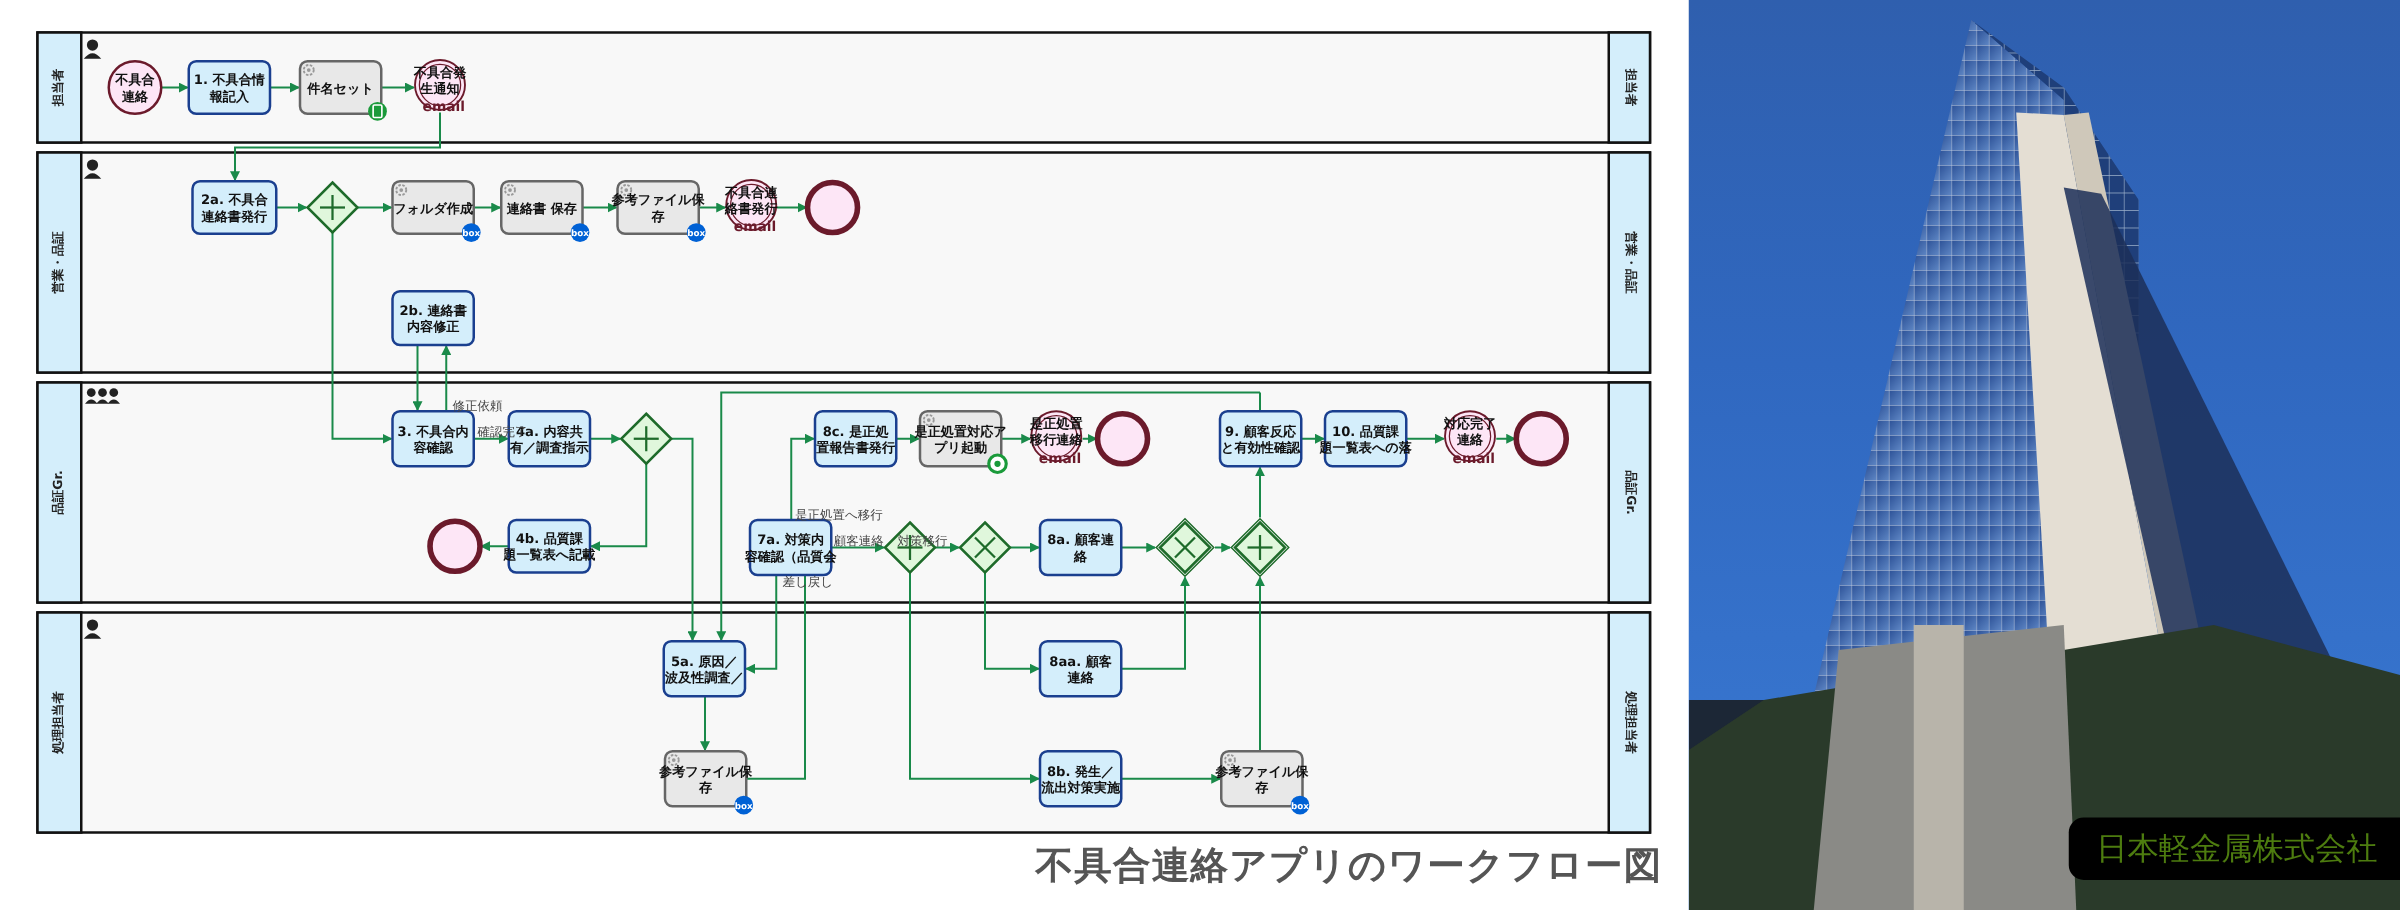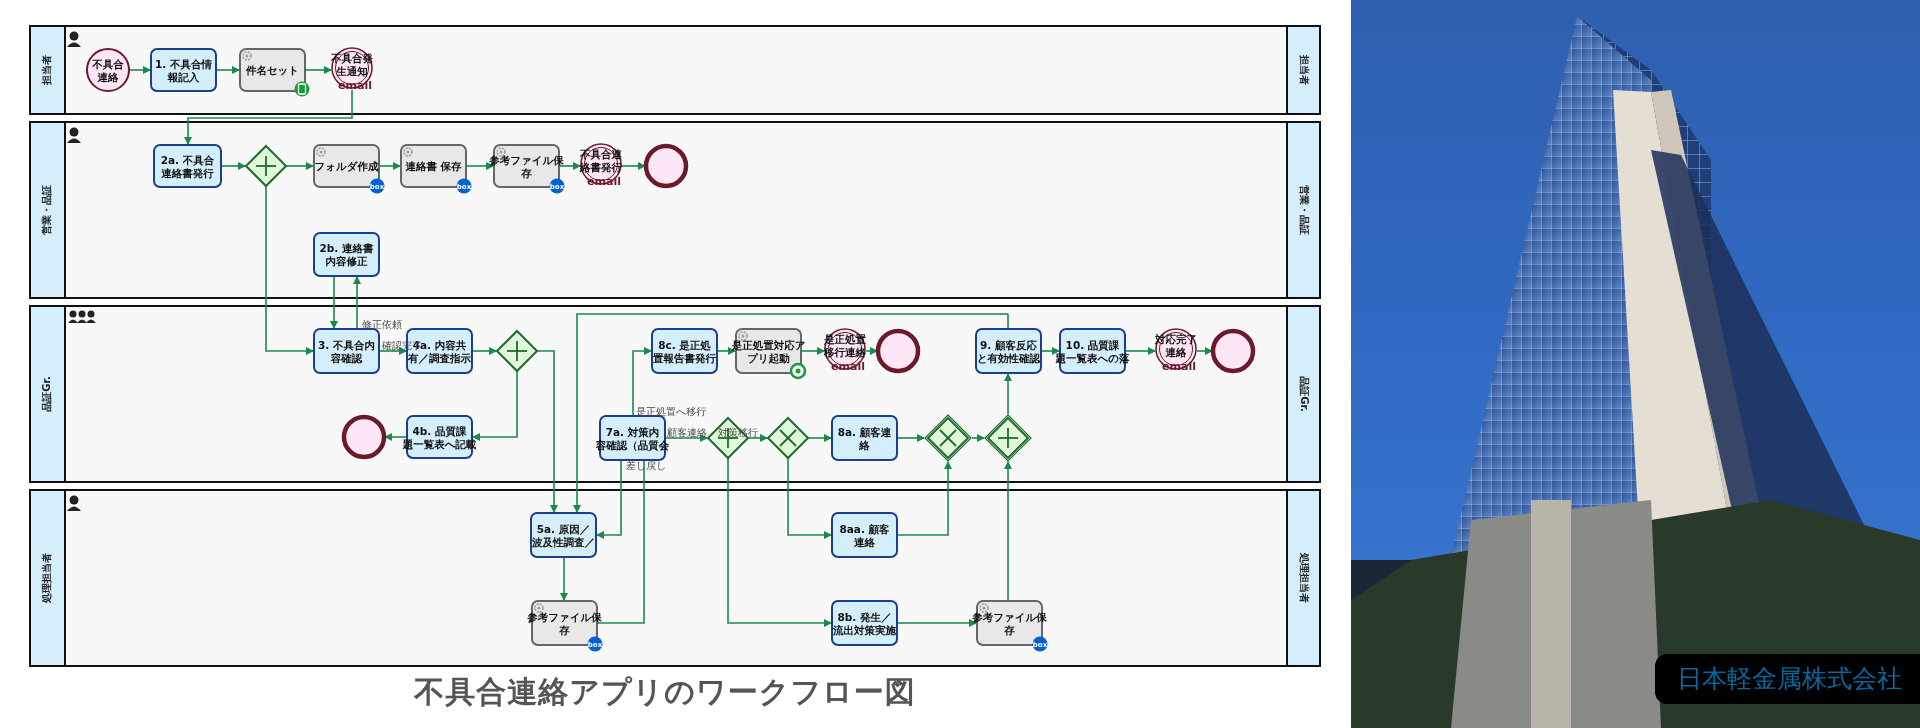--- a/index.html
+++ b/index.html
@@ -10,7 +10,7 @@
   .lane-text { font-family:"DejaVu Sans", sans-serif; font-weight:bold; font-size:10px; fill:#222; }
   .flow-label { font-family:"DejaVu Sans", sans-serif; font-size:10px; fill:#444; }
   .email-text { font-family:"DejaVu Sans", sans-serif; font-size:11px; fill:#6b1a2b; font-weight:bold; }
-  #caption { position:absolute; left:0; width:1330px; top:672px; text-align:center;
+  #caption { position:absolute; left:0; width:1330px; top:672px; text-align:right;
              font-family:"DejaVu Sans", sans-serif; font-weight:bold; font-size:30px; color:#555; letter-spacing:1px; }
   #photo { position:absolute; left:1351px; top:0; width:569px; height:728px; overflow:hidden;
            background:linear-gradient(180deg,#2f5fae 0%,#3068c0 40%,#3a7ad4 100%); }

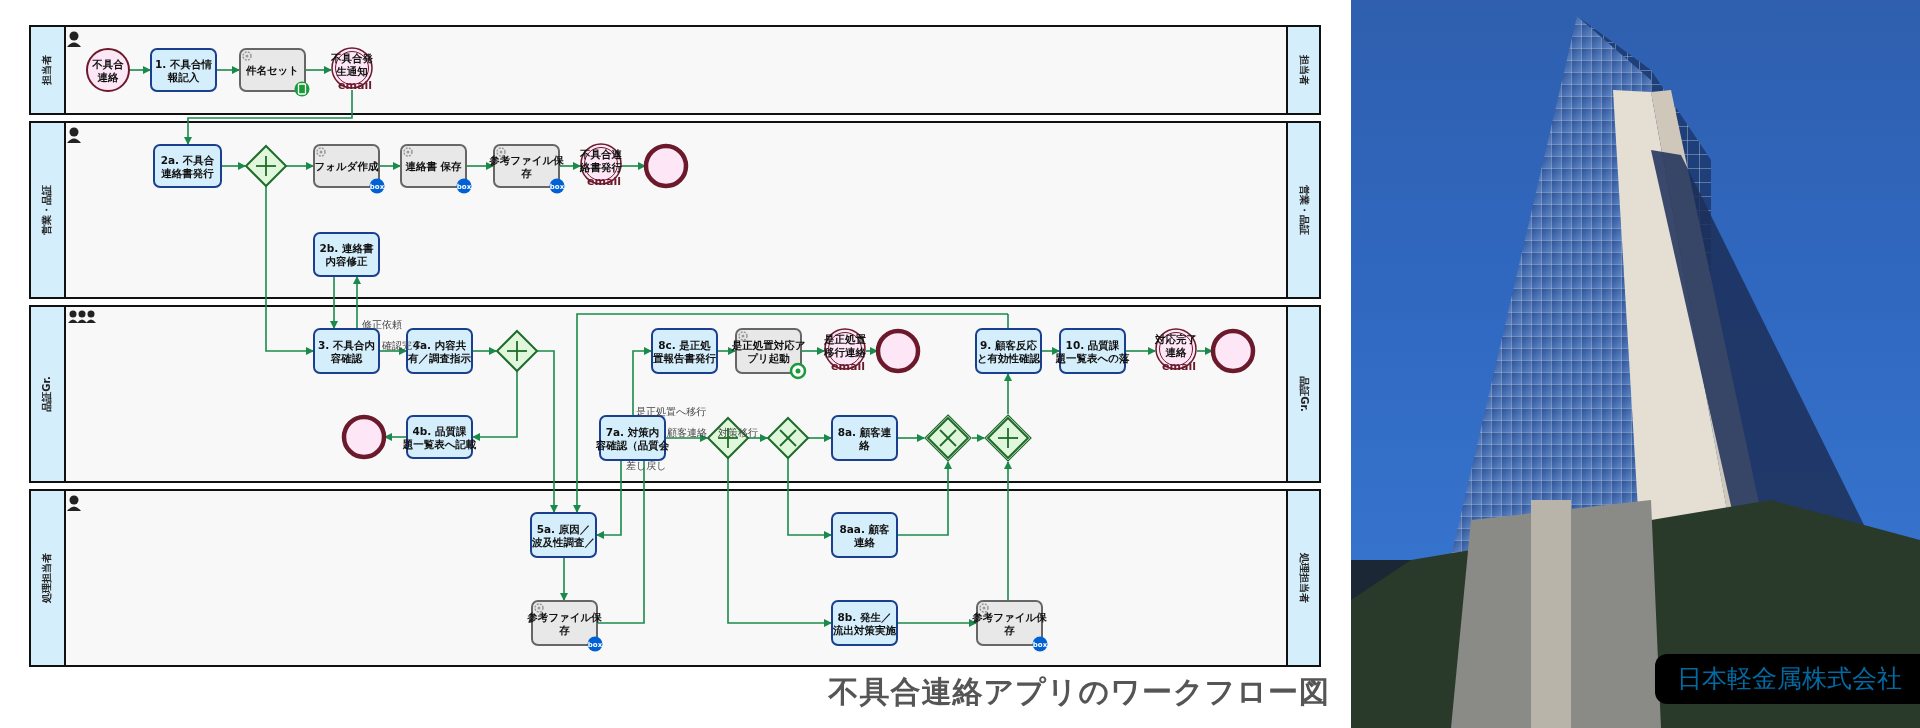--- a/index.html
+++ b/index.html
@@ -15,7 +15,7 @@
   #photo { position:absolute; left:1351px; top:0; width:569px; height:728px; overflow:hidden;
            background:linear-gradient(180deg,#2f5fae 0%,#3068c0 40%,#3a7ad4 100%); }
   #photo-label { position:absolute; right:0; top:654px; height:50px; padding:0 18px 0 22px;
-                 background:#000; color:#0369a1; font-family:"DejaVu Sans", sans-serif; font-size:25px;
+                 background:#000; color:#4d7c0f; font-family:"DejaVu Sans", sans-serif; font-size:25px;
                  line-height:50px; border-radius:12px 0 0 12px;margin-left:20px; }
 </style>
 </head>

